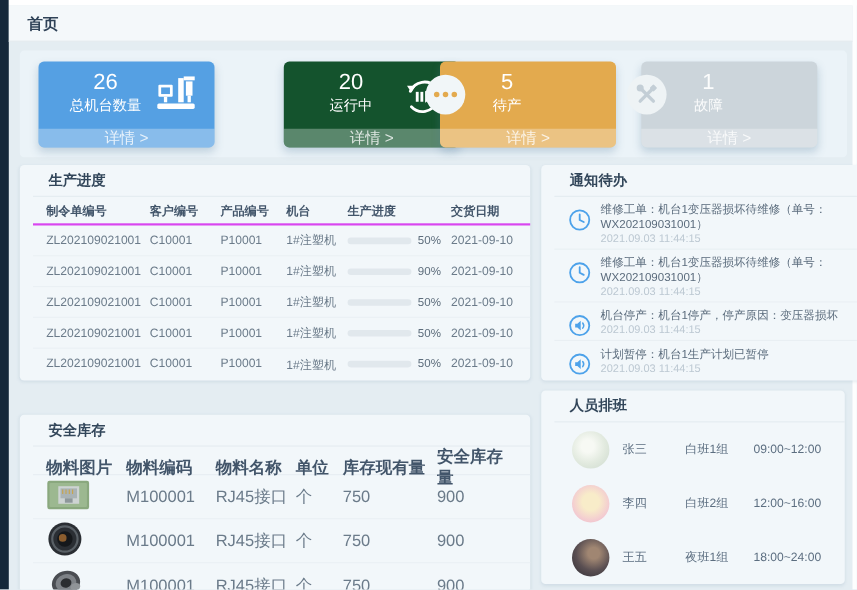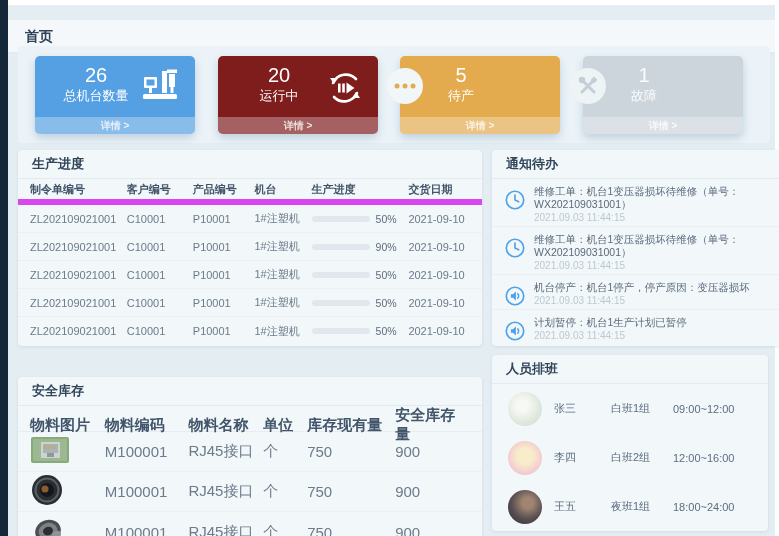--- a/index.html
+++ b/index.html
@@ -11,7 +11,7 @@
   .top-strip   { position:absolute; left:8px; top:0; right:0; height:5px; background:#ffffff; }
   .right-strip { position:absolute; right:0; top:0; width:4px; height:536px; background:#fdfefe; }
 
-  .titlebar { position:absolute; left:8px; top:20px; right:4px; height:33px; background:#f4f8fa;
+  .titlebar { position:absolute; left:8px; top:5px; right:4px; height:33px; background:#f4f8fa;
               border-bottom:1px solid #e2e9ee; }
   .titlebar .page-title { position:absolute; left:17px; top:8px; font-size:14px; font-weight:bold; color:#2f4257; }
 

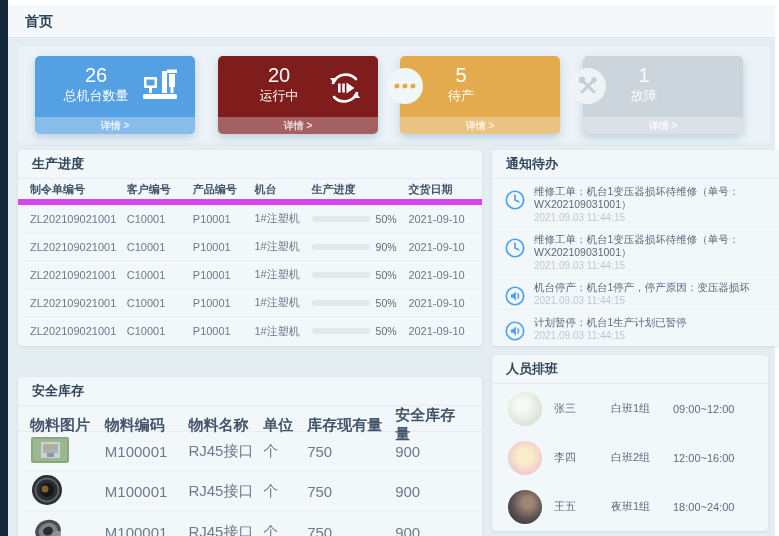--- a/index.html
+++ b/index.html
@@ -112,7 +112,7 @@
       <div class="card-footer">详情 &gt;</div>
     </div>
 
-    <div class="stat-card c1" style="background: #7f1d1d;">
+    <div class="stat-card c1" style="background: #14532d; margin-left: 40px;">
       <div class="txt">
         <div class="num">20</div>
         <div class="lbl">运行中</div>

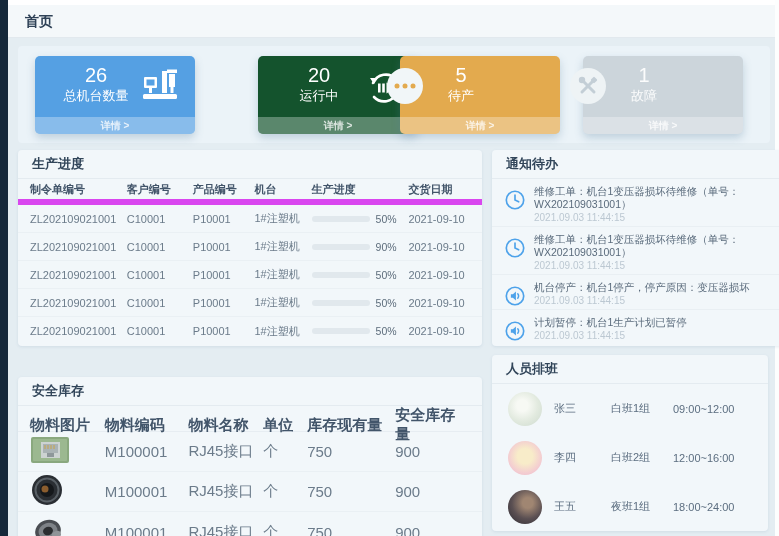--- a/index.html
+++ b/index.html
@@ -27,7 +27,7 @@
   .stat-card.c3 .txt { color:rgba(255,255,255,0.92); }
   .card-footer { position:absolute; left:0; bottom:0; width:100%; height:17px; line-height:17px;
                  background:rgba(255,255,255,0.30); border-radius:0 0 5px 5px;
-                 text-align:center; font-size:10px; color:rgba(255,255,255,0.80);font-weight:bold; }
+                 text-align:center; font-size:14px; color:rgba(255,255,255,0.80); }
   .icon-slot { position:absolute; right:13px; top:12px; }
   .circle-badge { width:36px; height:36px; border-radius:50%; background:#f1f6f8; position:relative; }
   .circle-badge .dots { position:absolute; top:50%; left:50%; transform:translate(-50%,-50%); display:flex; gap:3px; }

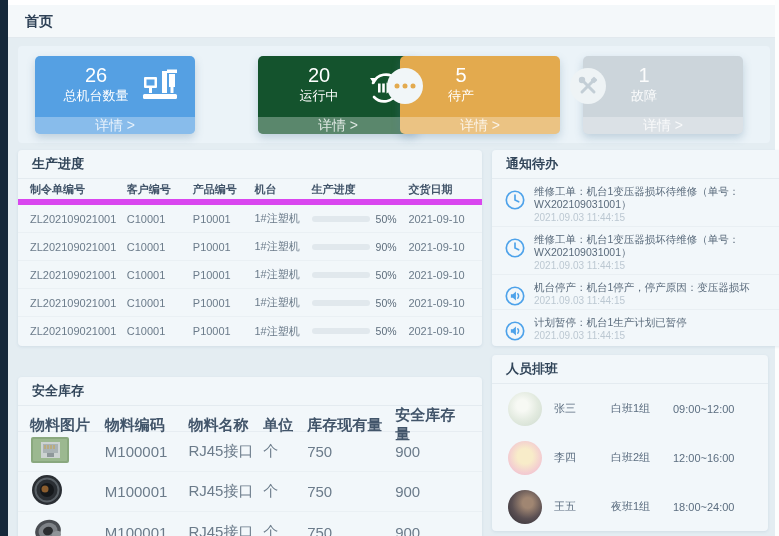--- a/index.html
+++ b/index.html
@@ -34,7 +34,7 @@
   .circle-badge .dots i { width:5px; height:5px; border-radius:50%; display:block; }
 
   
-  .panel { position:absolute; background:#f2f7fa; border-radius:4px; box-shadow:0 1px 3px rgba(120,150,175,0.18); }
+  .panel { position:absolute; background:#f2f7fa; border-radius:4px; box-shadow:0 1px 3px rgba(120,150,175,0.18);padding-left:12px; }
   .p-production { left:18px;  top:150px; width:464px; height:196px; }
   .p-notify     { left:492px; top:150px; width:312px; height:196px; }
   .p-inventory  { left:18px;  top:355px; width:464px; height:176px;margin-top:22px; }

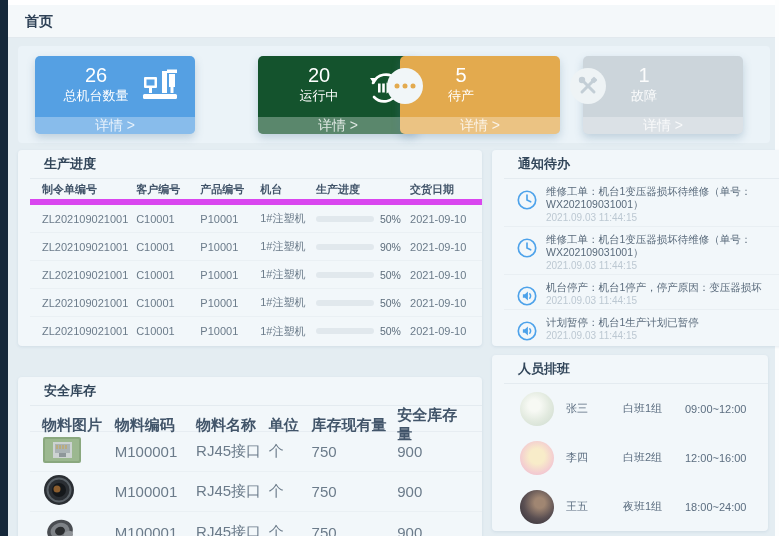--- a/index.html
+++ b/index.html
@@ -45,7 +45,7 @@
   
   .prod-head, .prod-row { display:grid; grid-template-columns:22% 15% 14% 13% 22% 14%;
                           align-items:center; padding:0 12px; font-size:11px; }
-  .prod-head { height:26px; font-weight:bold; color:#42556a; border-bottom:6px solid #d946ef;font-family:Liberation Serif, serif; }
+  .prod-head { height:26px; font-weight:bold; color:#42556a; border-bottom:2px solid #d946ef;font-family:Liberation Serif, serif; }
   .prod-row  { height:28px; color:#6b7b8a; border-bottom:1px solid #eaf0f4; }
   .prod-row:last-child { border-bottom:none; }
   .prog-cell { display:flex; align-items:center; gap:6px; }

